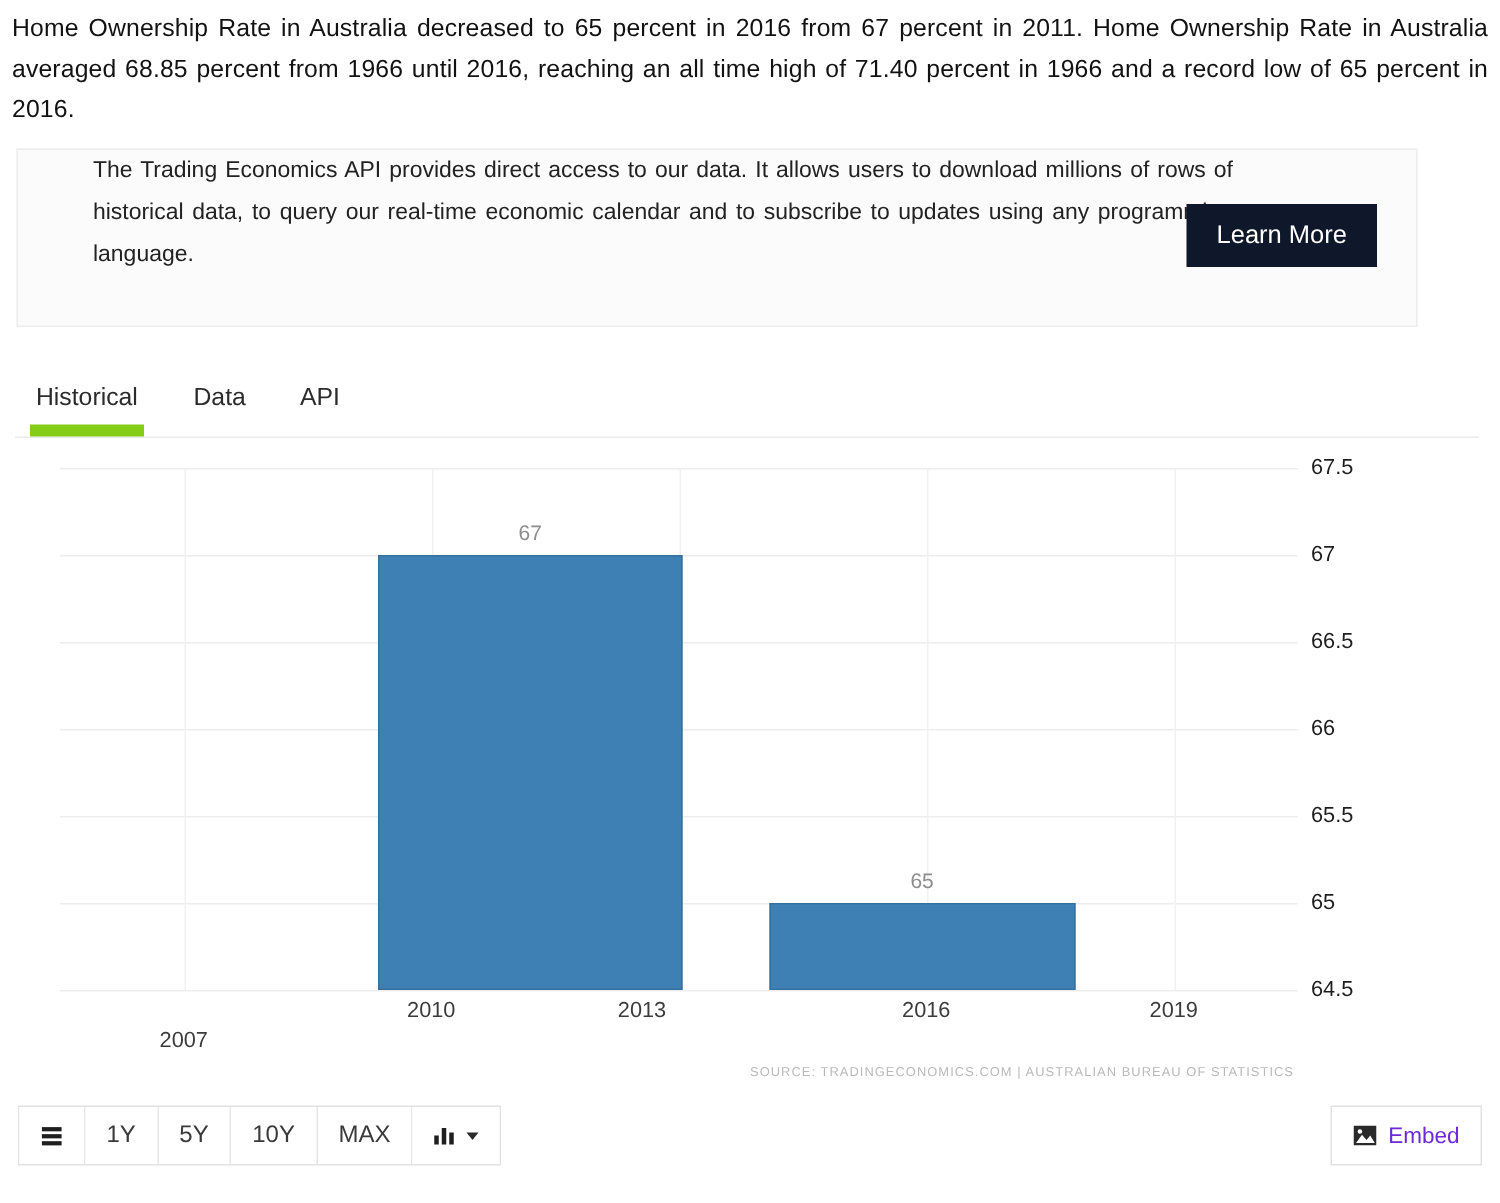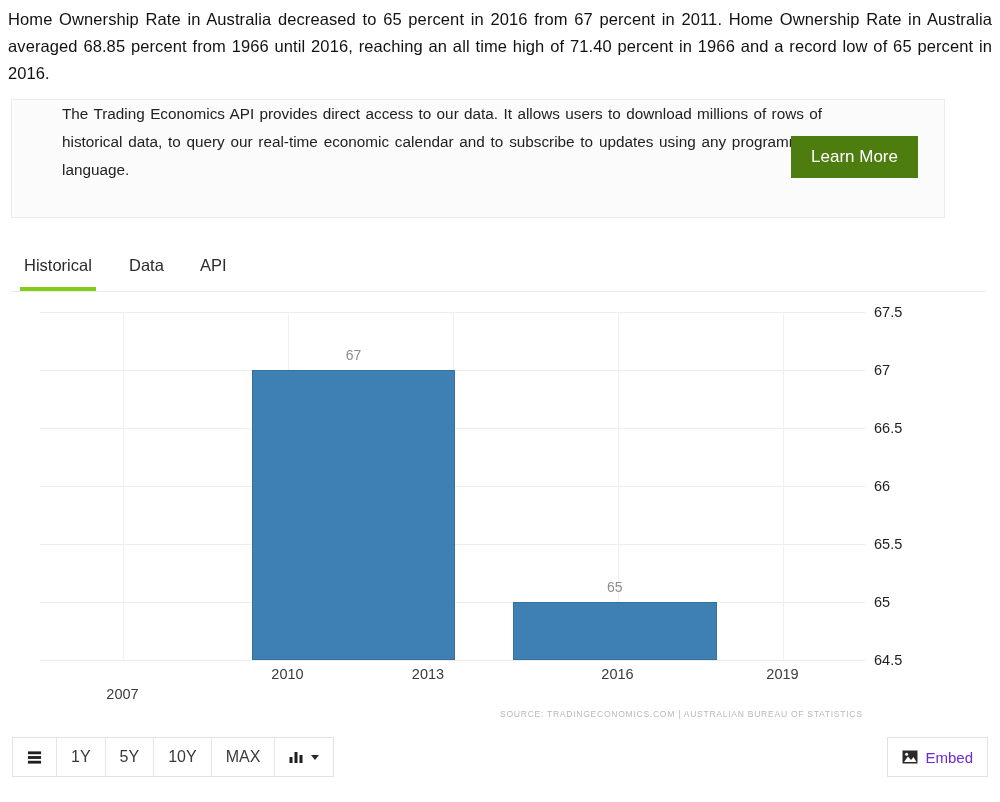--- a/index.html
+++ b/index.html
@@ -52,7 +52,7 @@
     position: absolute;
     right: 26px; top: 36px;
     width: 127px; height: 42px;
-    background: #4d7c0f;
+    background: #0f172a;
     color: #fff;
     font-size: 17px;
     border: none;

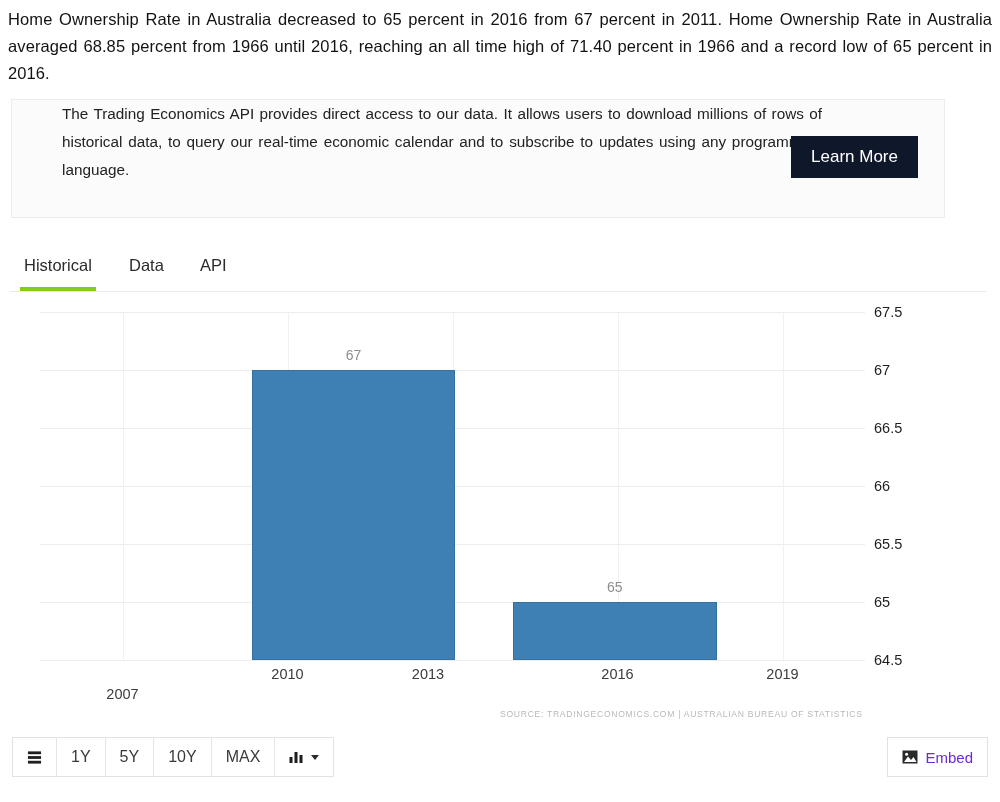--- a/index.html
+++ b/index.html
@@ -80,7 +80,7 @@
     cursor: pointer;
     padding: 0 4px;
   }
-  .tab.active { border-bottom: 4px solid #84cc16; }
+  .tab.active { border-bottom: 8px solid #84cc16; }
   .tab-0 { left: 10px; }
   .tab-1 { left: 115px; }
   .tab-2 { left: 186px; }

